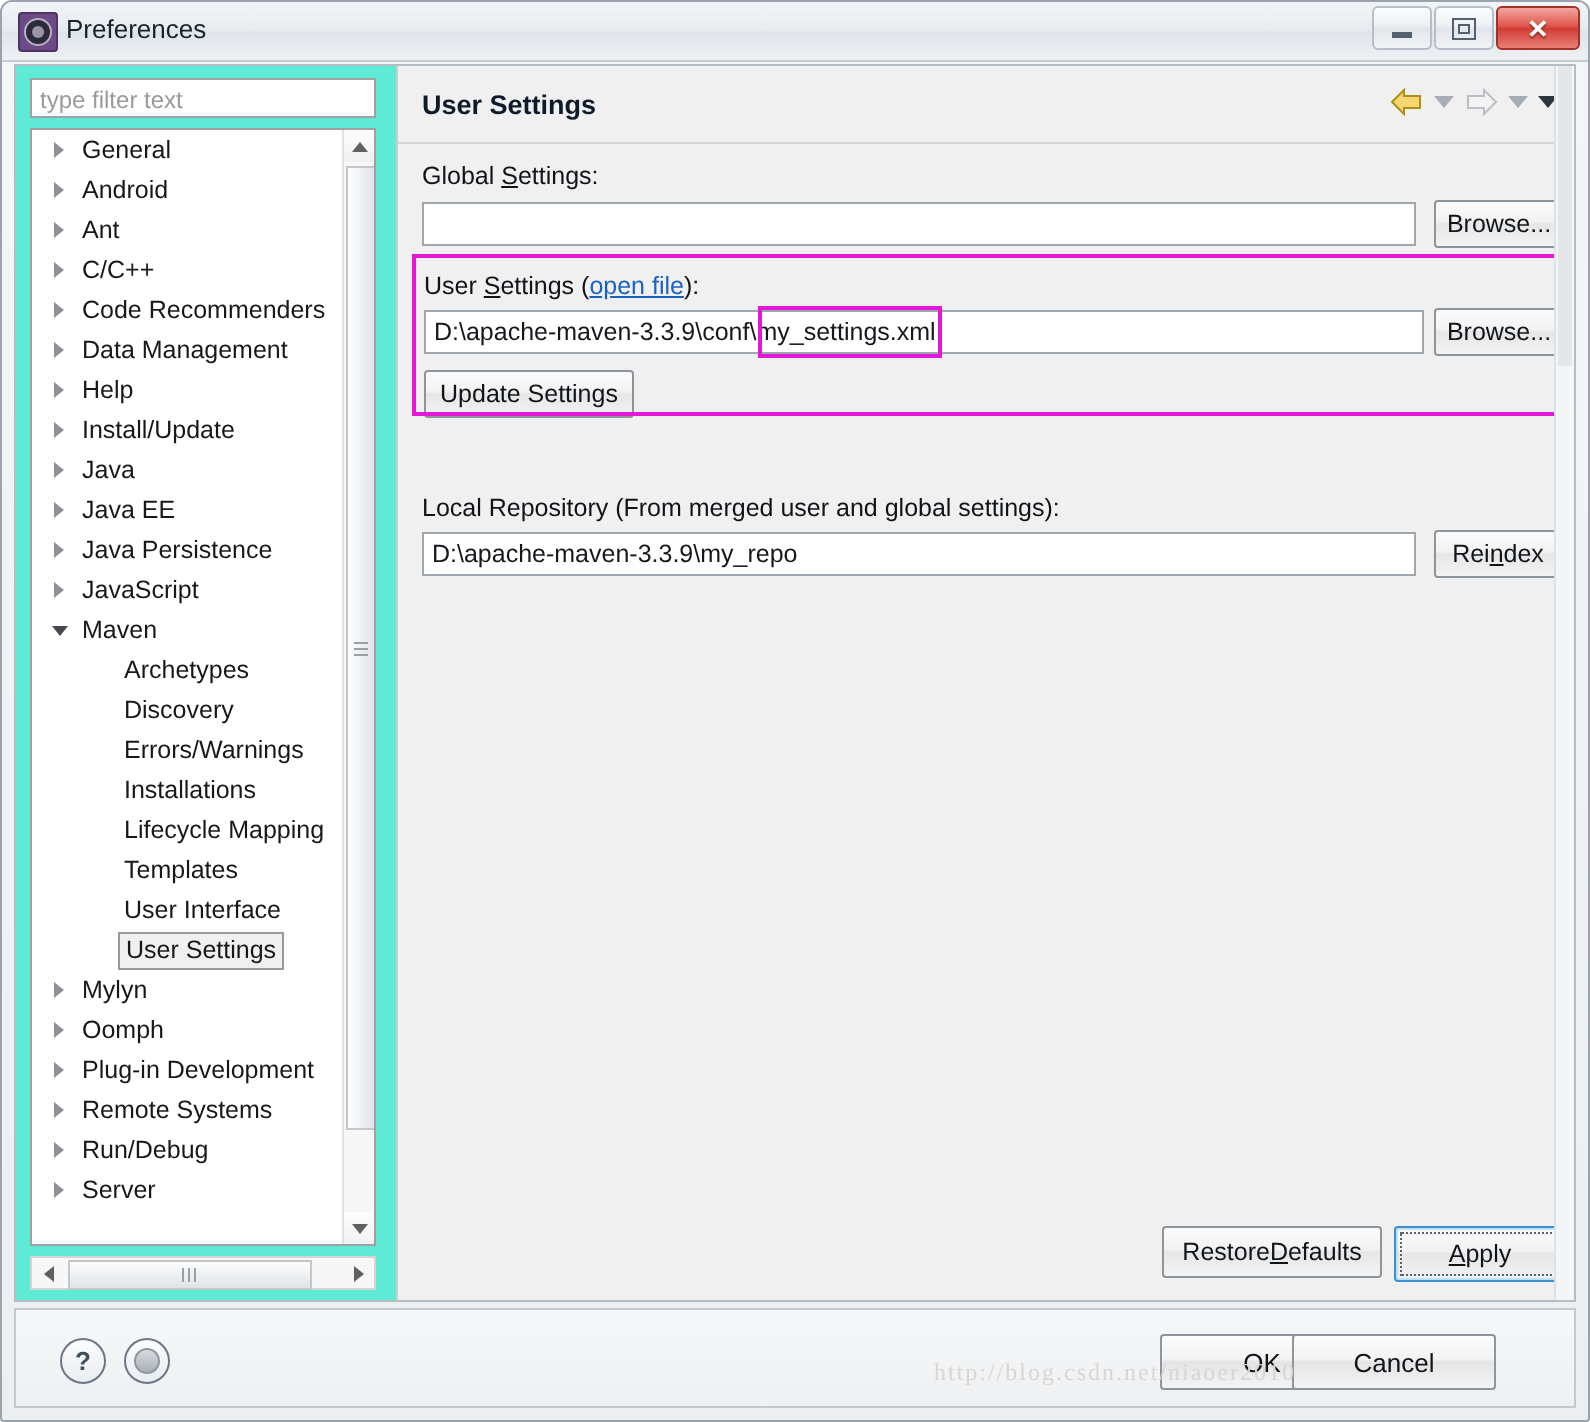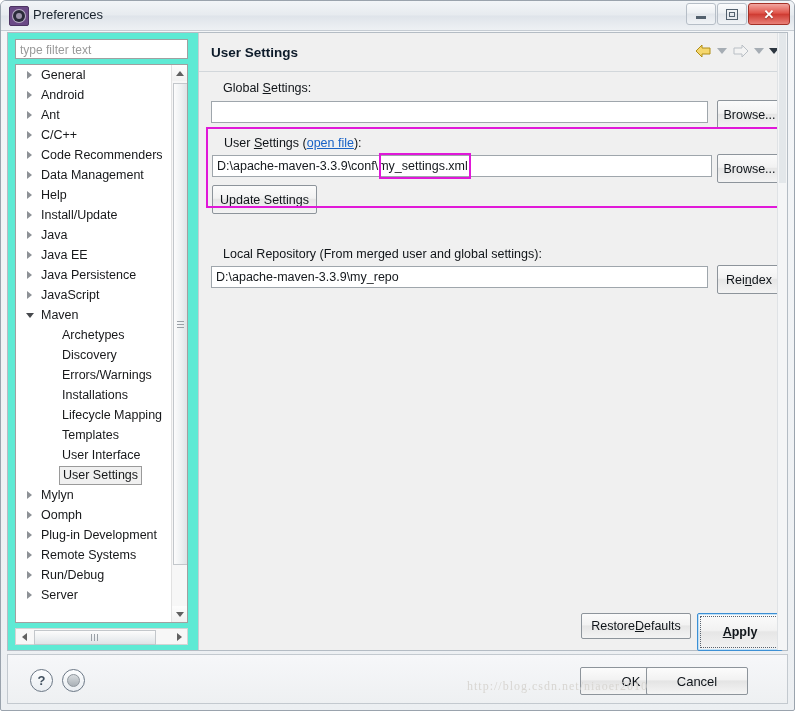--- a/index.html
+++ b/index.html
@@ -170,7 +170,7 @@
   .hrule{
     position:absolute;left:0;right:0;top:38px;height:1px;background:#d2d7db;
   }
-  .field-label{position:absolute;font-size:12.5px;color:#101418;margin-left:12px;}
+  .field-label{position:absolute;font-size:12.5px;color:#101418;}
   .txtfield{
     position:absolute;height:22px;background:#fff;
     border:1px solid #9fa6ac;box-sizing:border-box;

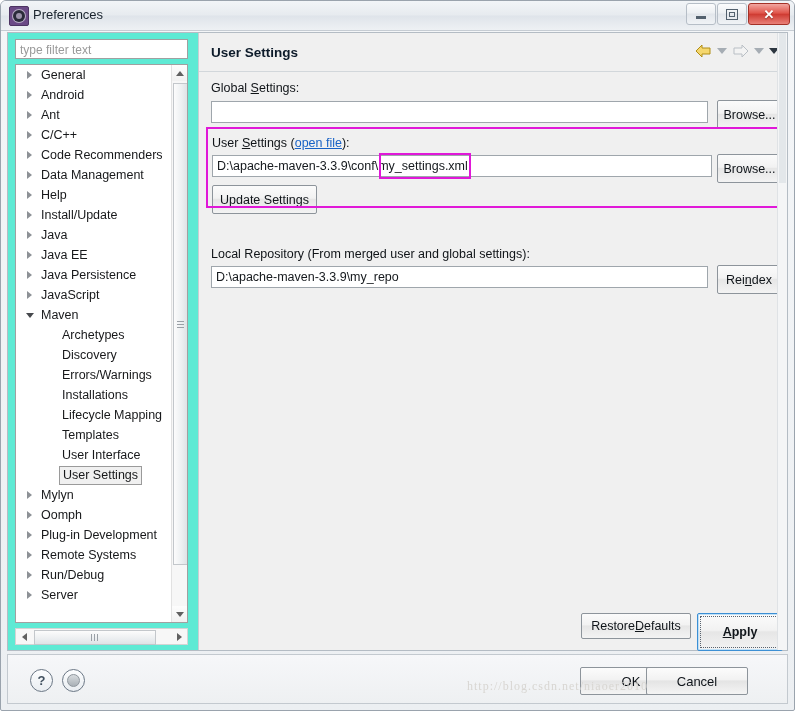--- a/index.html
+++ b/index.html
@@ -178,7 +178,7 @@
     padding:2px 4px;line-height:17px;white-space:nowrap;overflow:hidden;
   }
   .btn{
-    position:absolute;height:29px;box-sizing:border-box;
+    position:absolute;height:24px;box-sizing:border-box;
     background:linear-gradient(to bottom,#fbfbfb 0%,#f2f2f2 45%,#e6e6e6 50%,#f3f3f3 100%);
     border:1px solid #8d949b;border-radius:2px;
     font-size:12.5px;color:#10151a;

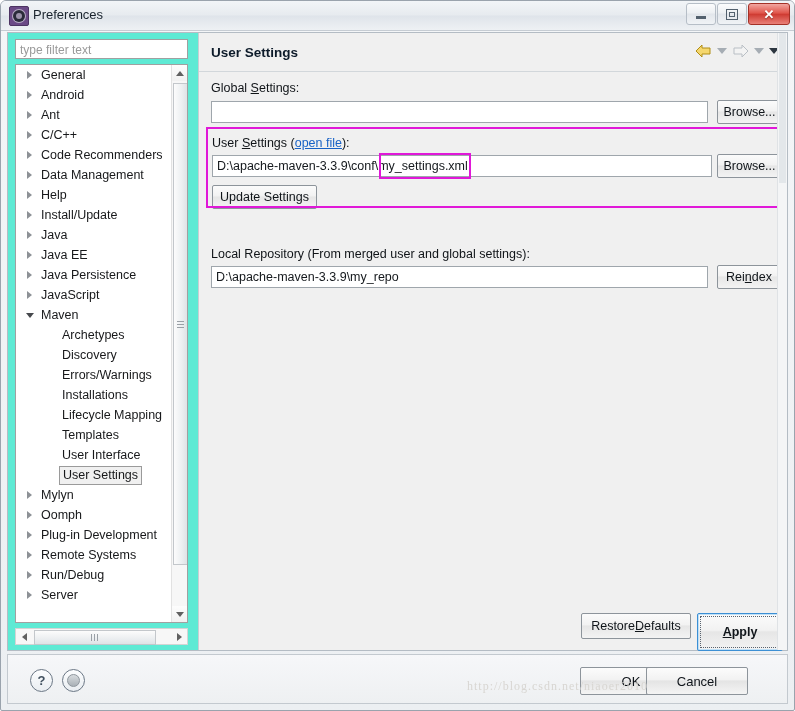--- a/index.html
+++ b/index.html
@@ -457,7 +457,7 @@
           <span class="mn">D</span>
           <span>efaults</span>
       </div>
-      <div class="btn focus" style="left:498px;top:580px;width:86px;height:38px;position:absolute;font-weight:bold;">
+      <div class="btn focus" style="left:498px;top:580px;width:86px;height:28px;position:absolute;">
         <div class="focusring"></div>
         <span style="position:relative;"><span class="mn">A</span><span>pply</span></span>
       </div>

